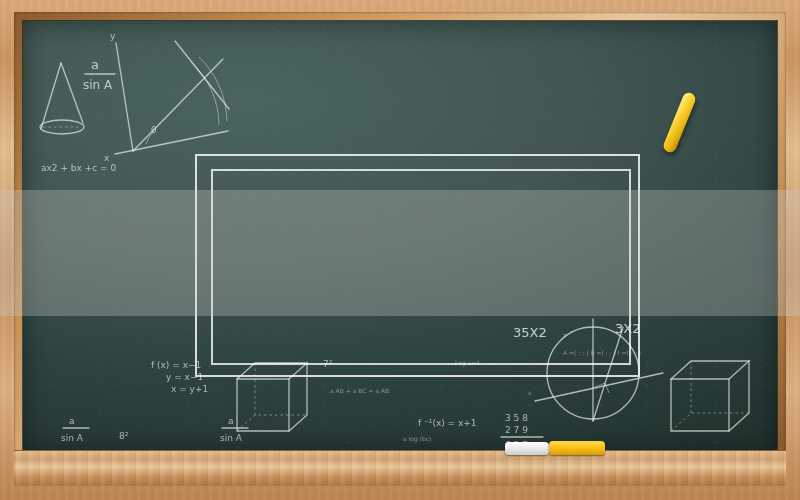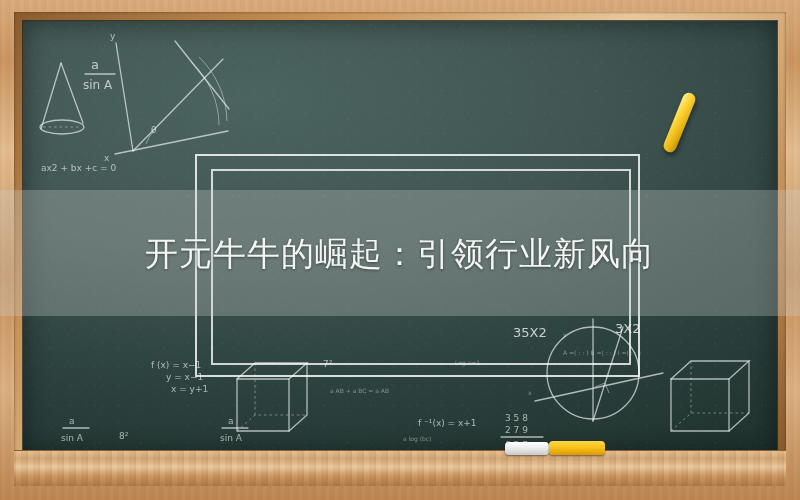--- a/index.html
+++ b/index.html
@@ -224,7 +224,6 @@
 
   <div class="band"></div>
 
-  <div class="title">开元牛牛的崛起：引领行业新风向</div>
 
   <div class="chalk-float"></div>
 

